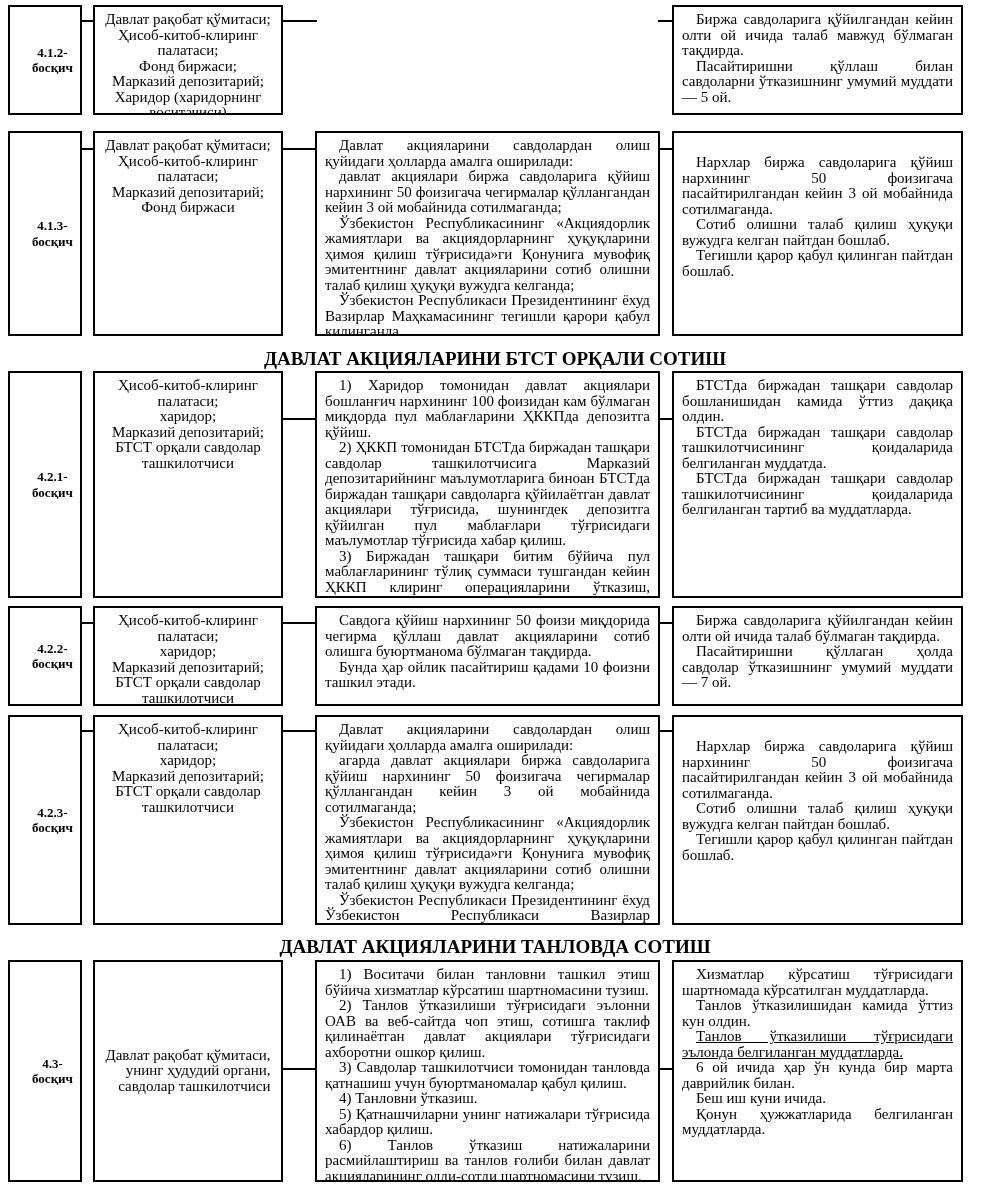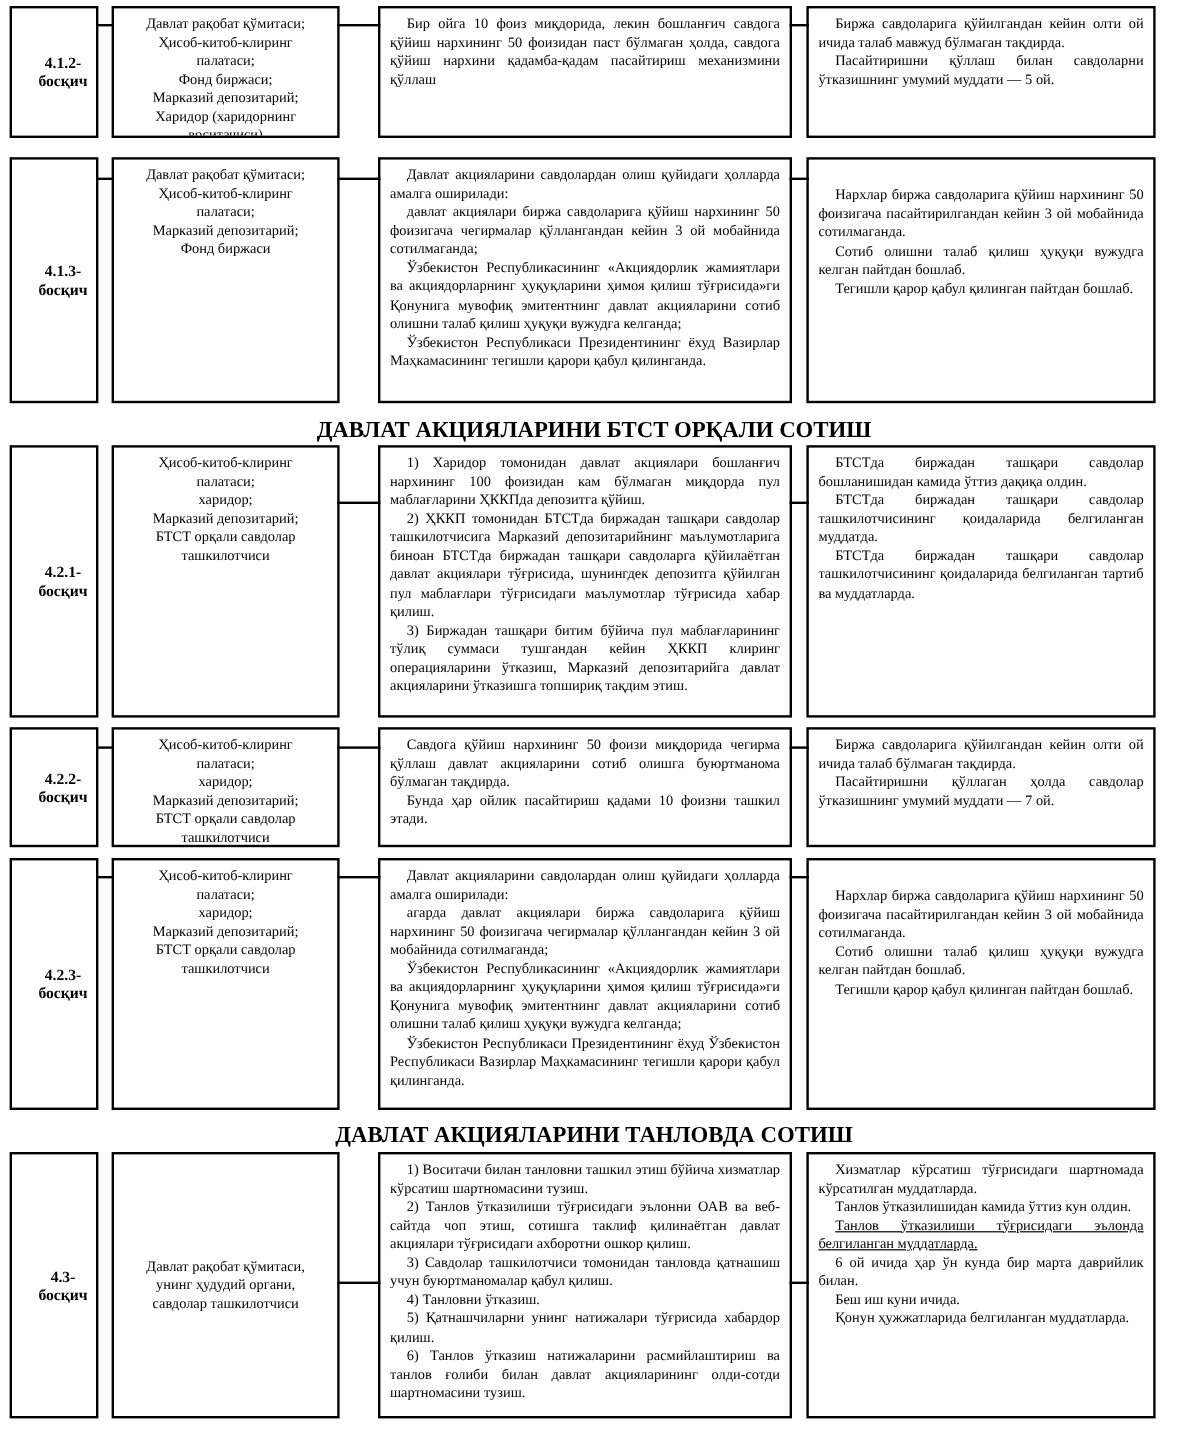--- a/index.html
+++ b/index.html
@@ -6,7 +6,7 @@
   .canvas{position:relative;width:990px;height:1193px;background:#ffffff;
           font-family:"Liberation Serif","DejaVu Serif",serif;color:#000;}
   .box{position:absolute;border:2px solid #000;background:#fff;box-sizing:border-box;
-       font-size:12px;line-height:15.5px;overflow:hidden;}
+       font-size:15px;line-height:15.5px;overflow:hidden;}
   
   .c1{left:8px;width:74px;}
   .c2{left:93px;width:190px;}

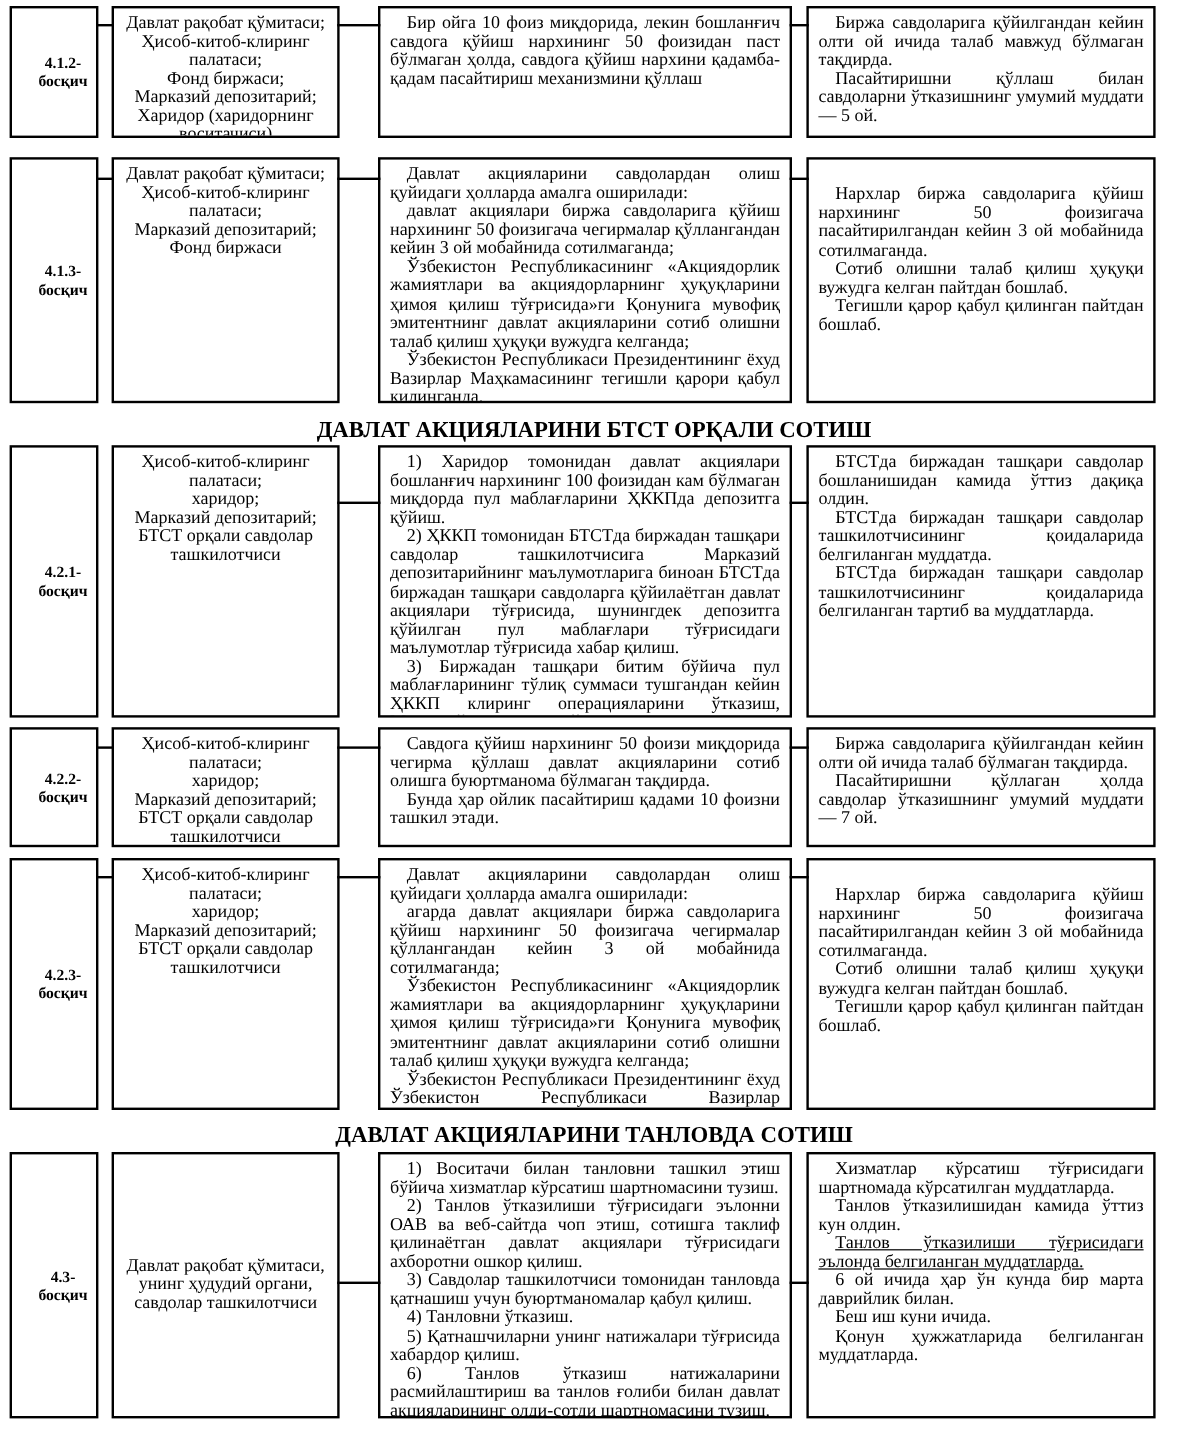--- a/index.html
+++ b/index.html
@@ -57,9 +57,6 @@
 Марказий депозитарий;
 Харидор (харидорнинг
 воситачиси)</div>
-  <div class="box txt c3 r1">
-    <p>Бир ойга 10 фоиз миқдорида, лекин бошланғич савдога қўйиш нархининг 50 фоизидан паст бўлмаган ҳолда, савдога қўйиш нархини қадамба-қадам пасайтириш механизмини қўллаш</p>
-  </div>
   <div class="box txt c4 r1">
     <p>Биржа савдоларига қўйилгандан кейин олти ой ичида талаб мавжуд бўлмаган тақдирда.</p>
     <p>Пасайтиришни қўллаш билан савдоларни ўтказишнинг умумий муддати — 5 ой.</p>

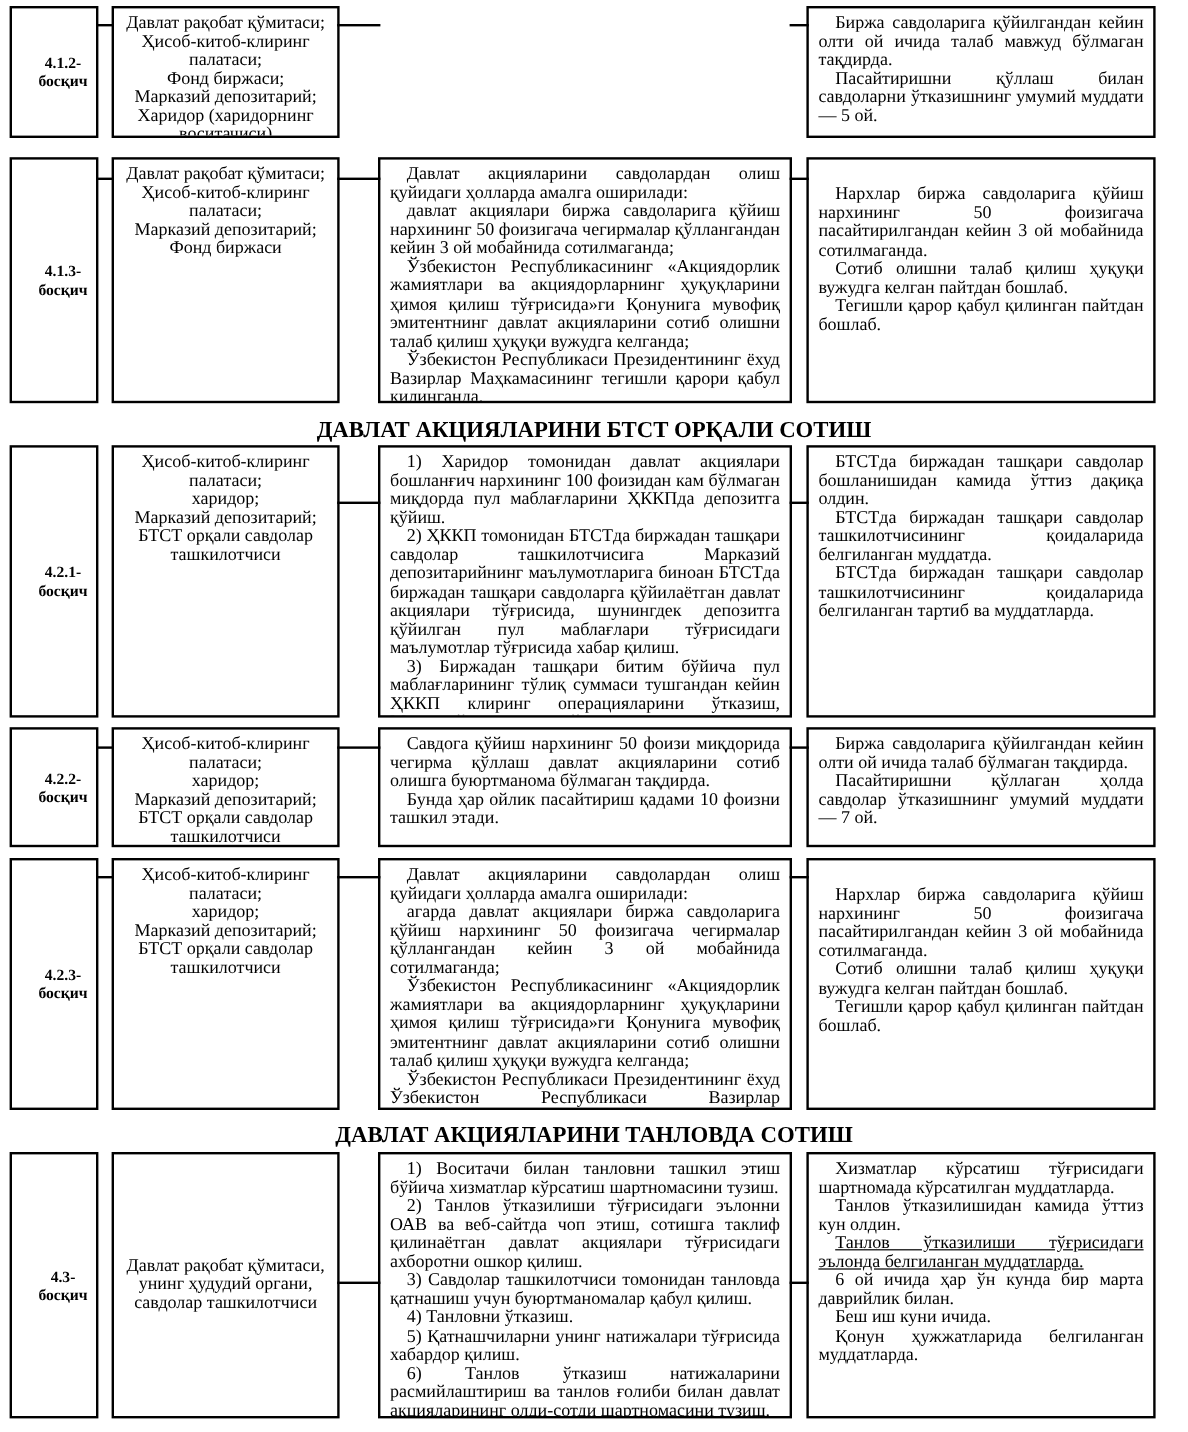--- a/index.html
+++ b/index.html
@@ -23,7 +23,7 @@
   .stage{display:flex;align-items:center;justify-content:center;text-align:center;
          font-weight:bold;white-space:pre-line;font-size:13px;padding-left:15px;}
   .part{text-align:center;padding:5px 6px;white-space:pre-line;}
-  .part.vcenter{display:flex;align-items:center;justify-content:center;}
+  .part.vcenter{display:flex;align-items:center;justify-content:center;text-align:right;}
   .txt{padding:5px 8px;}
   .txt p{margin:0;text-align:justify;text-indent:14px;}
   .pt38{padding-top:22px;}

